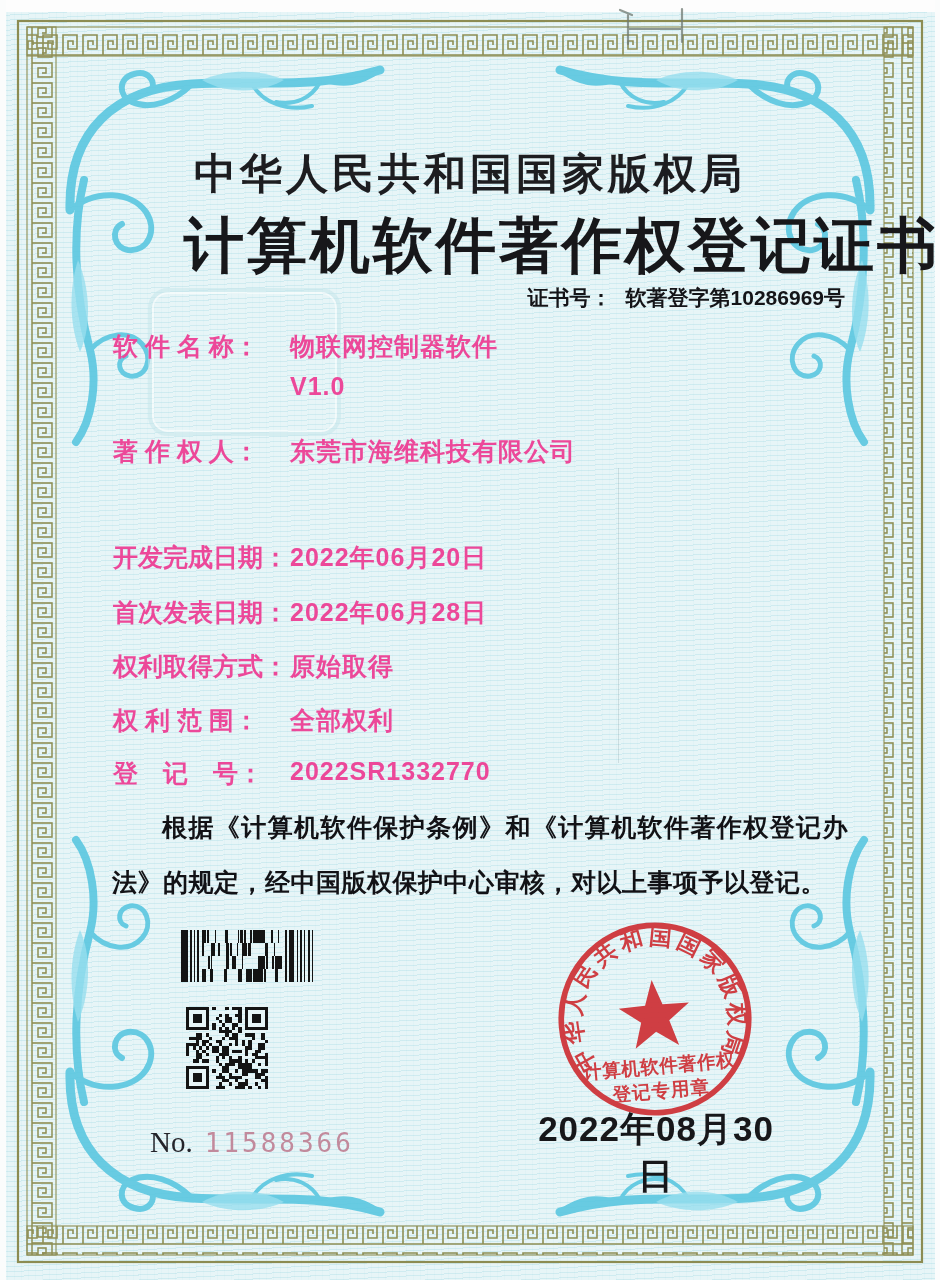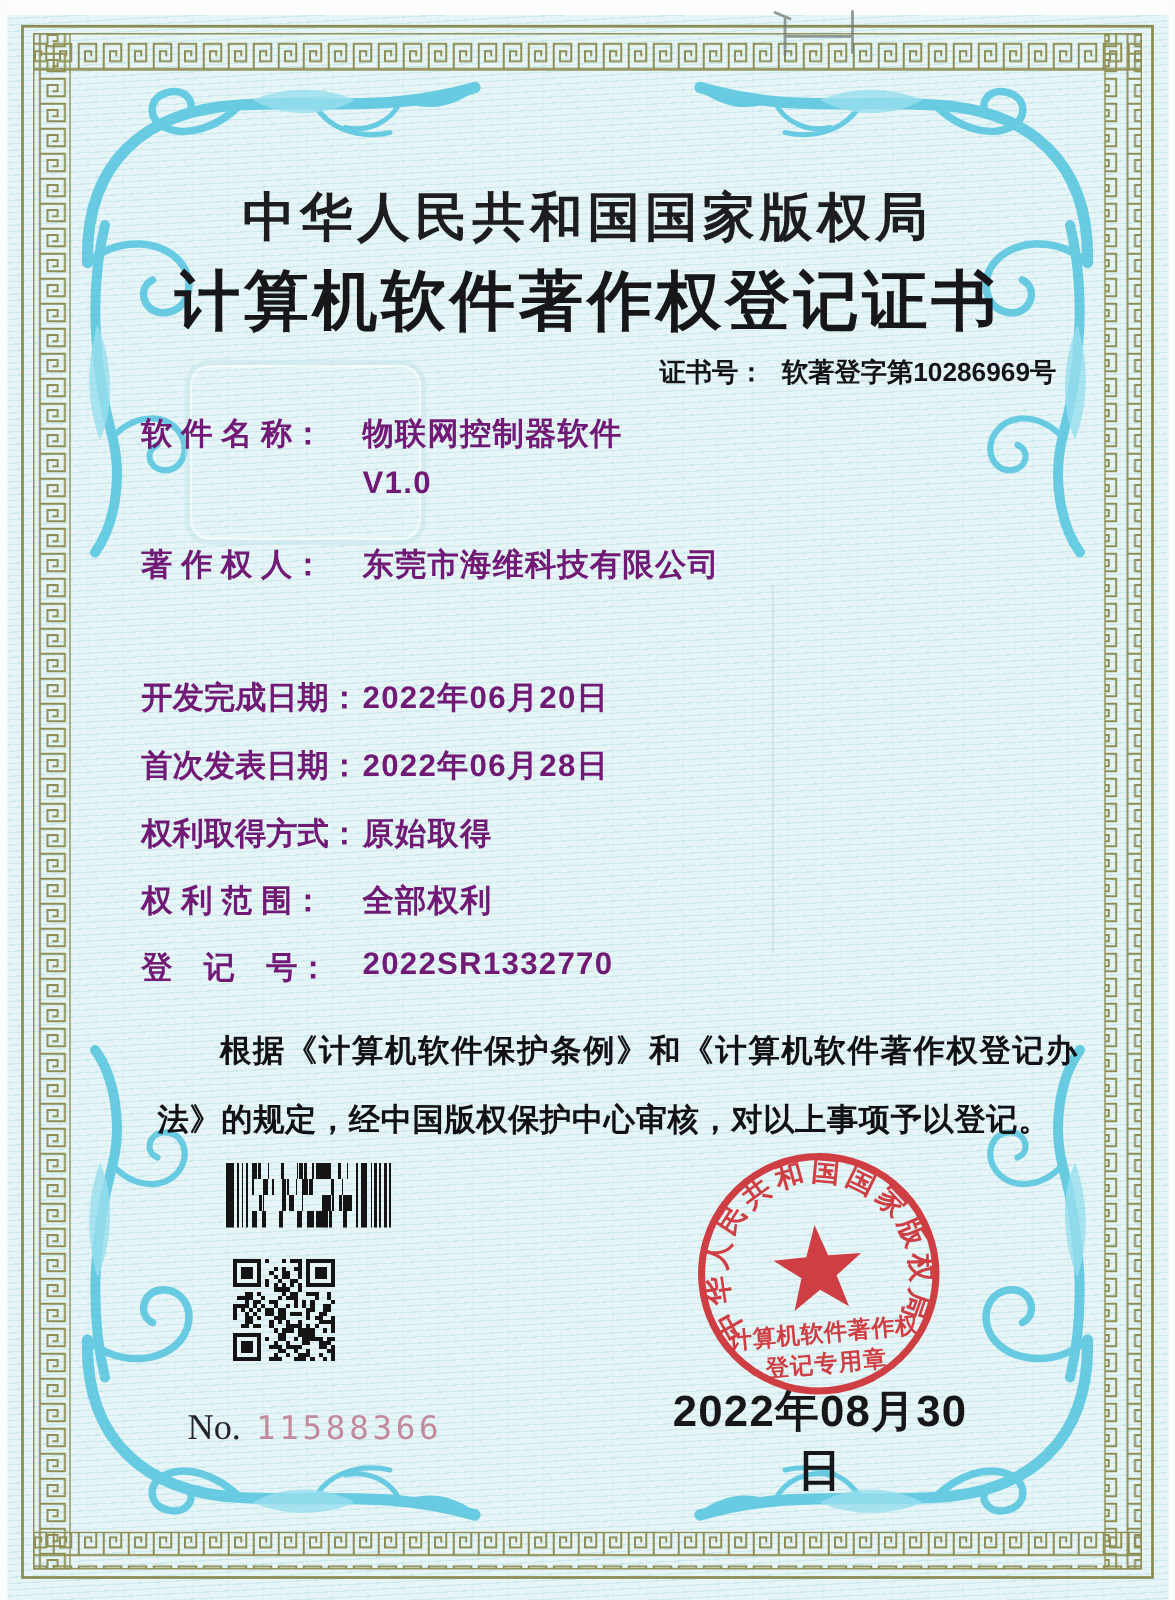--- a/index.html
+++ b/index.html
@@ -18,8 +18,8 @@
   
   .authority{position:absolute;left:0;top:146px;width:940px;text-align:center;
              font-size:42px;font-weight:700;color:#1d1d20;letter-spacing:4px;}
-  .cert-title{position:absolute;left:0;top:206px;width:940px;text-align:center;
-              font-size:52px;font-weight:800;color:#17171a;letter-spacing:3px;}
+  .cert-title{position:absolute;left:0;top:206px;width:940px;text-align:right;
+              font-size:60px;font-weight:800;color:#17171a;letter-spacing:3px;}
   .certno{position:absolute;top:284px;right:95px;font-size:21px;font-weight:700;color:#141418;text-align:right;}
   .certno .v{margin-left:14px;}
   .watermark{position:absolute;left:148px;top:288px;width:185px;height:140px;border-radius:20px;

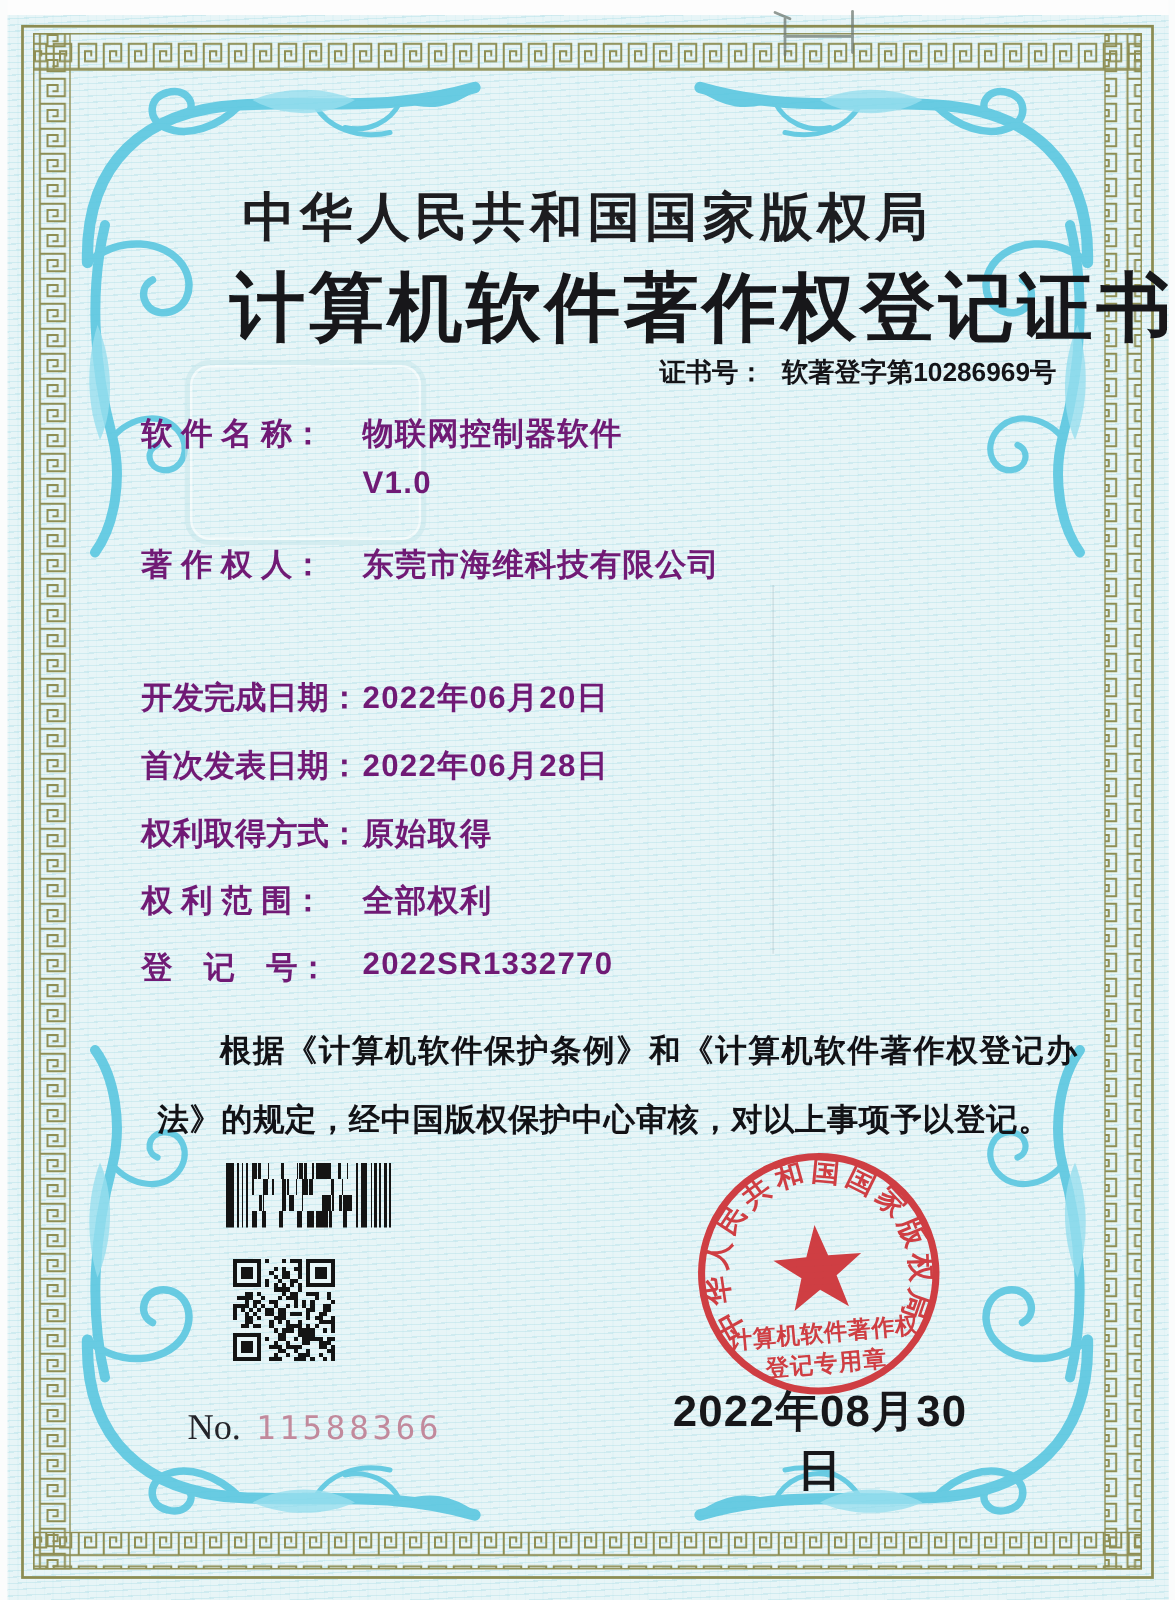--- a/index.html
+++ b/index.html
@@ -25,7 +25,7 @@
   .watermark{position:absolute;left:148px;top:288px;width:185px;height:140px;border-radius:20px;
              border:4px solid rgba(198,229,235,.55);box-shadow:inset 0 0 0 2px rgba(255,255,255,.55);}
   .row{position:absolute;left:113px;width:740px;display:flex;align-items:flex-start;
-       font-size:25px;font-weight:700;color:#701a75;}
+       font-size:25px;font-weight:700;color:#ec4899;}
   .row .flabel{display:inline-block;width:177px;flex:0 0 177px;white-space:pre;}
   .row .fvalue{letter-spacing:1px;}
   .r1{top:330px;} .r2{top:435px;} .r3{top:541px;} .r4{top:596px;}

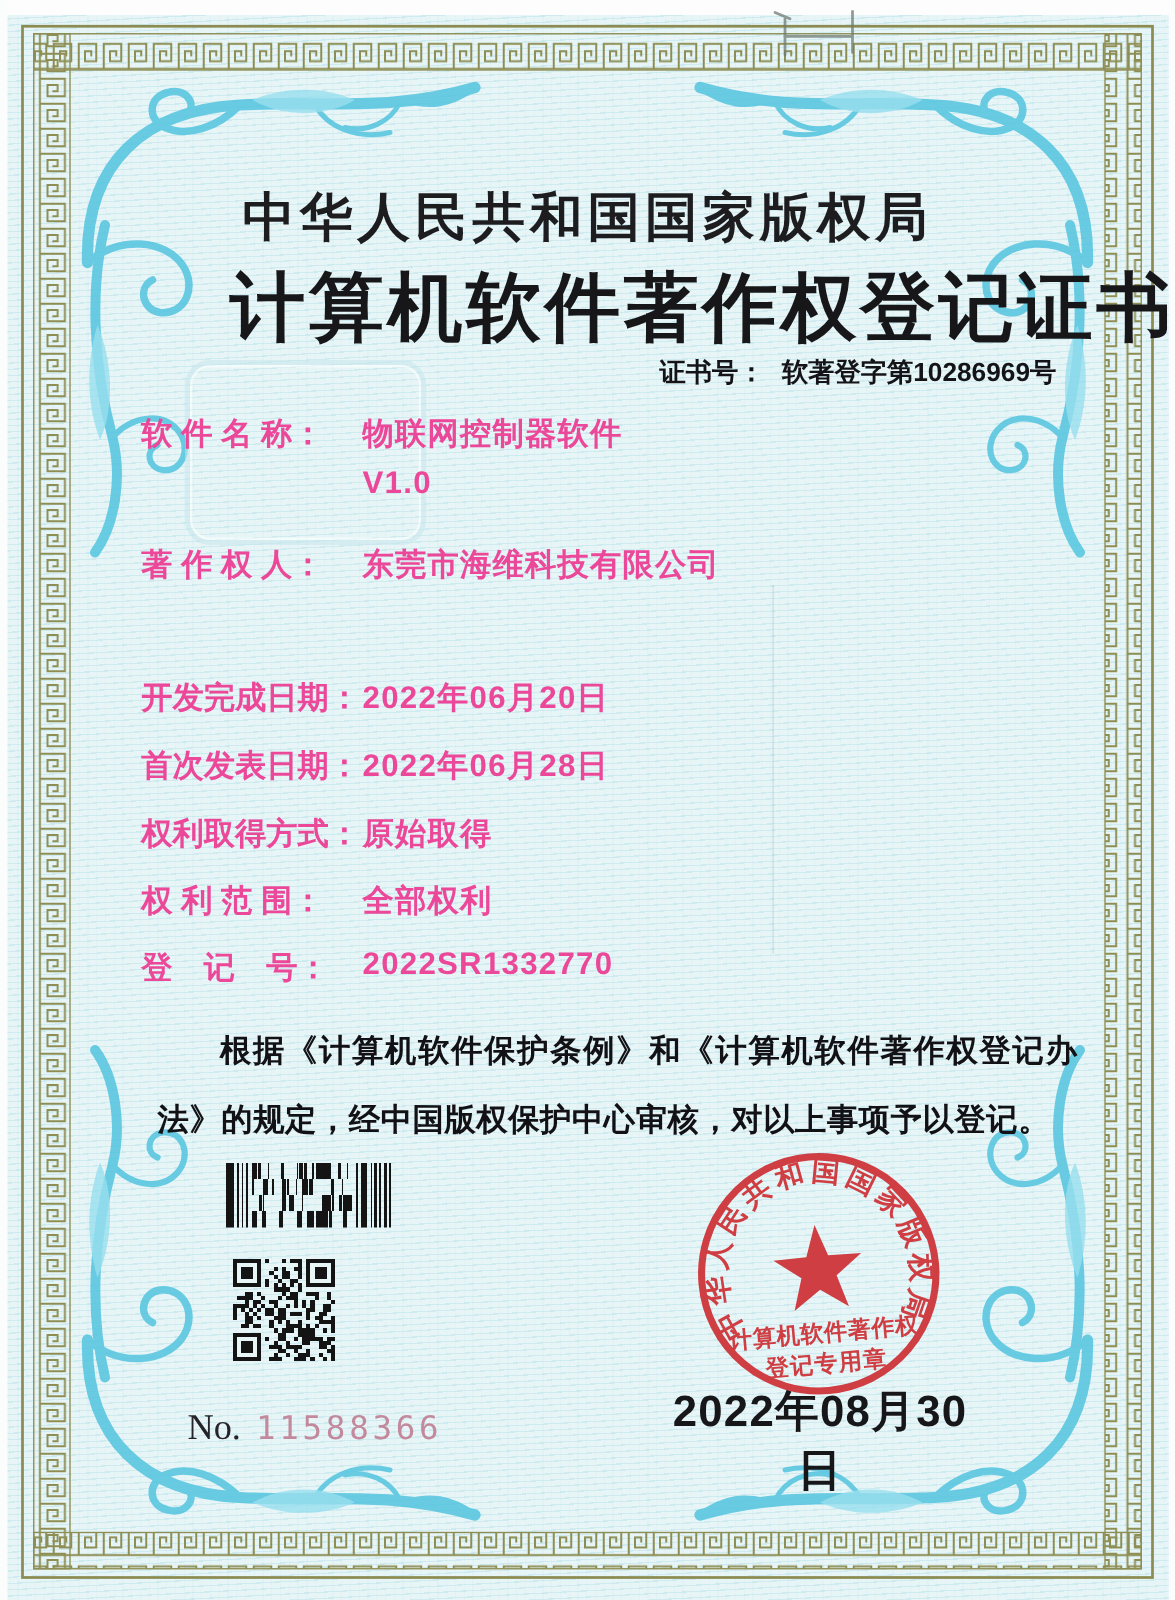--- a/index.html
+++ b/index.html
@@ -31,7 +31,7 @@
   .r1{top:330px;} .r2{top:435px;} .r3{top:541px;} .r4{top:596px;}
   .r5{top:650px;} .r6{top:704px;} .r7{top:757px;}
   .v2{margin-top:9px;letter-spacing:1px;}
-  .statement{position:absolute;left:112px;top:800px;width:736px;margin:14px;
+  .statement{position:absolute;left:112px;top:800px;width:736px;margin:0;
              font-size:25px;font-weight:700;color:#121216;line-height:55px;
              text-indent:2em;letter-spacing:.5px;text-align:justify;}
   .crease{position:absolute;left:618px;top:468px;width:1px;height:295px;background:rgba(110,135,145,.22);}

